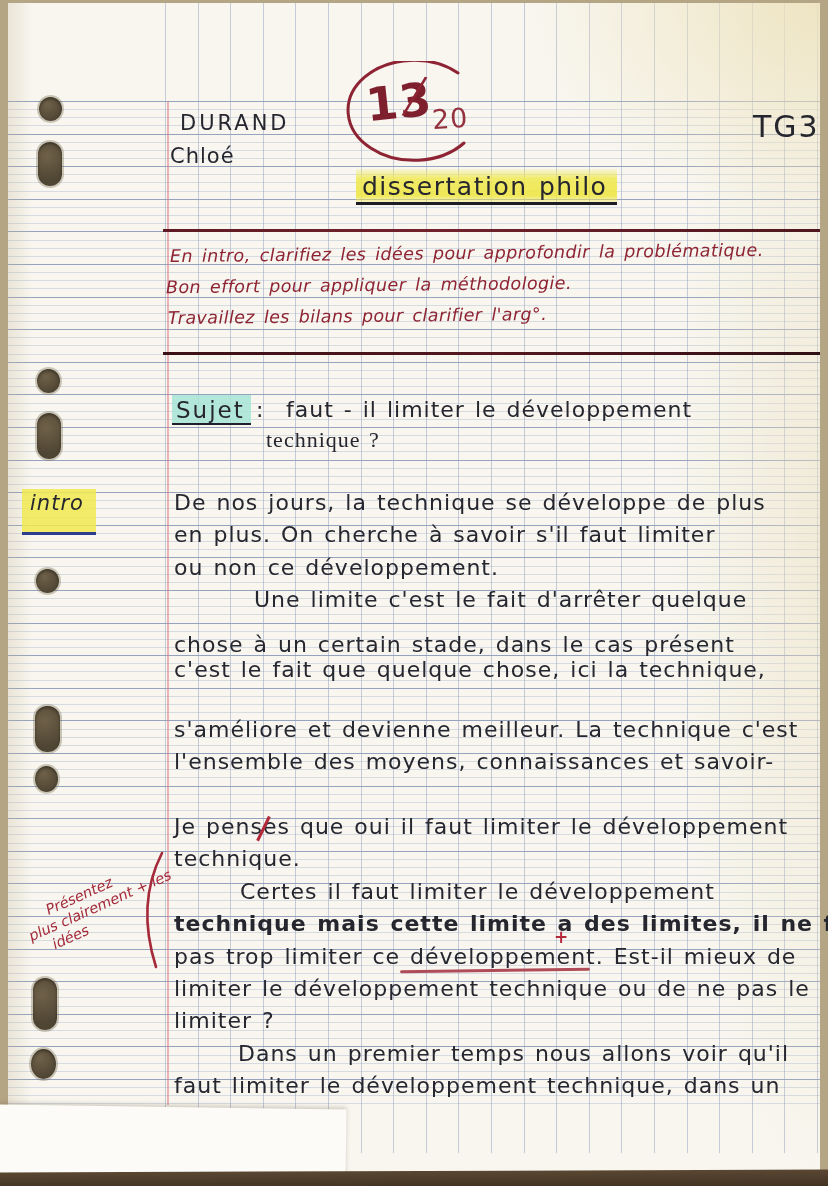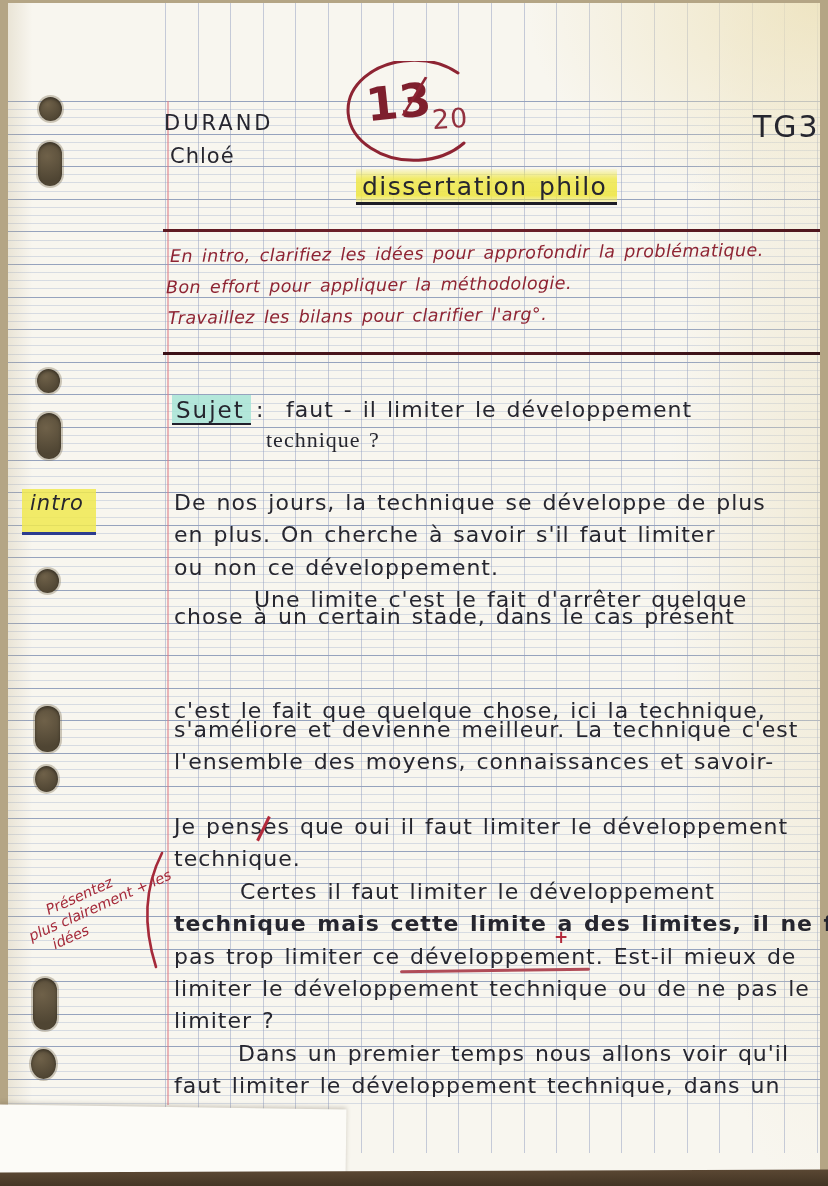--- a/index.html
+++ b/index.html
@@ -68,7 +68,7 @@
     <div class="hole oval abs" style="left:25px;top:975px;width:24px;height:52px;"></div>
     <div class="hole round abs" style="left:23px;top:1046px;width:25px;height:30px;"></div>
 
-    <div class="abs hand ink hdr-name" style="left:156px;top:108px;">DURAND</div>
+    <div class="abs hand ink hdr-name" style="left:162px;top:108px;padding-left:10px;">DURAND</div>
     <div class="abs hand ink hdr-name" style="left:162px;top:141px;letter-spacing:1px;">Chloé</div>
     <div class="abs hand ink hdr-class" style="left:745px;top:106px;">TG3</div>
 

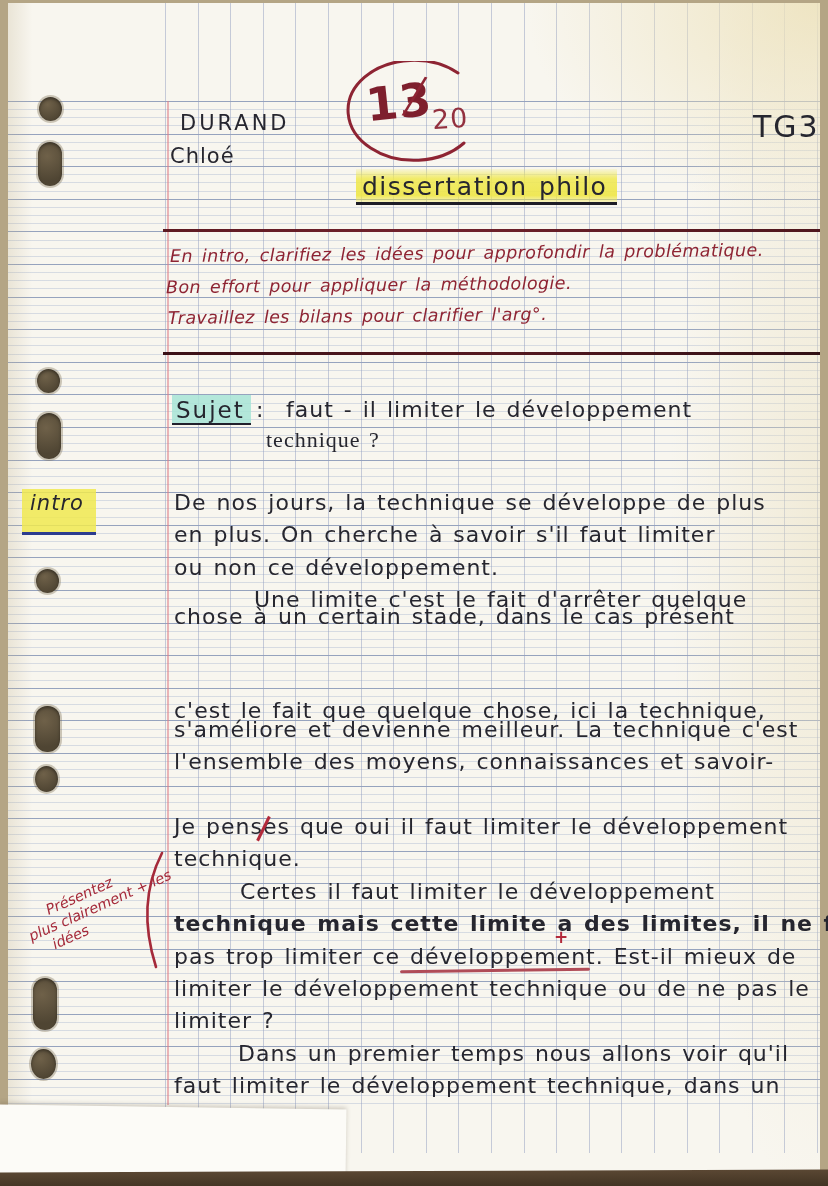--- a/index.html
+++ b/index.html
@@ -98,7 +98,7 @@
     <div class="abs hand ink line" style="left:166px;top:519px;">en plus. On cherche à savoir s'il faut limiter</div>
     <div class="abs hand ink line" style="left:166px;top:552px;">ou non ce développement.</div>
     <div class="abs hand ink line" style="left:246px;top:584px;">Une limite c'est le fait d'arrêter quelque</div>
-    <div class="abs hand ink line" style="left:166px;top:601px;">chose à un certain stade, dans le cas présent</div>
+    <div class="abs hand ink line" style="left:166px;top:629px;">chose à un certain stade, dans le cas présent</div>
     <div class="abs hand ink line" style="left:166px;top:695px;">c'est le fait que quelque chose, ici la technique,</div>
     <div class="abs hand ink line" style="left:166px;top:714px;">s'améliore et devienne meilleur. La technique c'est</div>
     <div class="abs hand ink line" style="left:166px;top:746px;">l'ensemble des moyens, connaissances et savoir-</div>

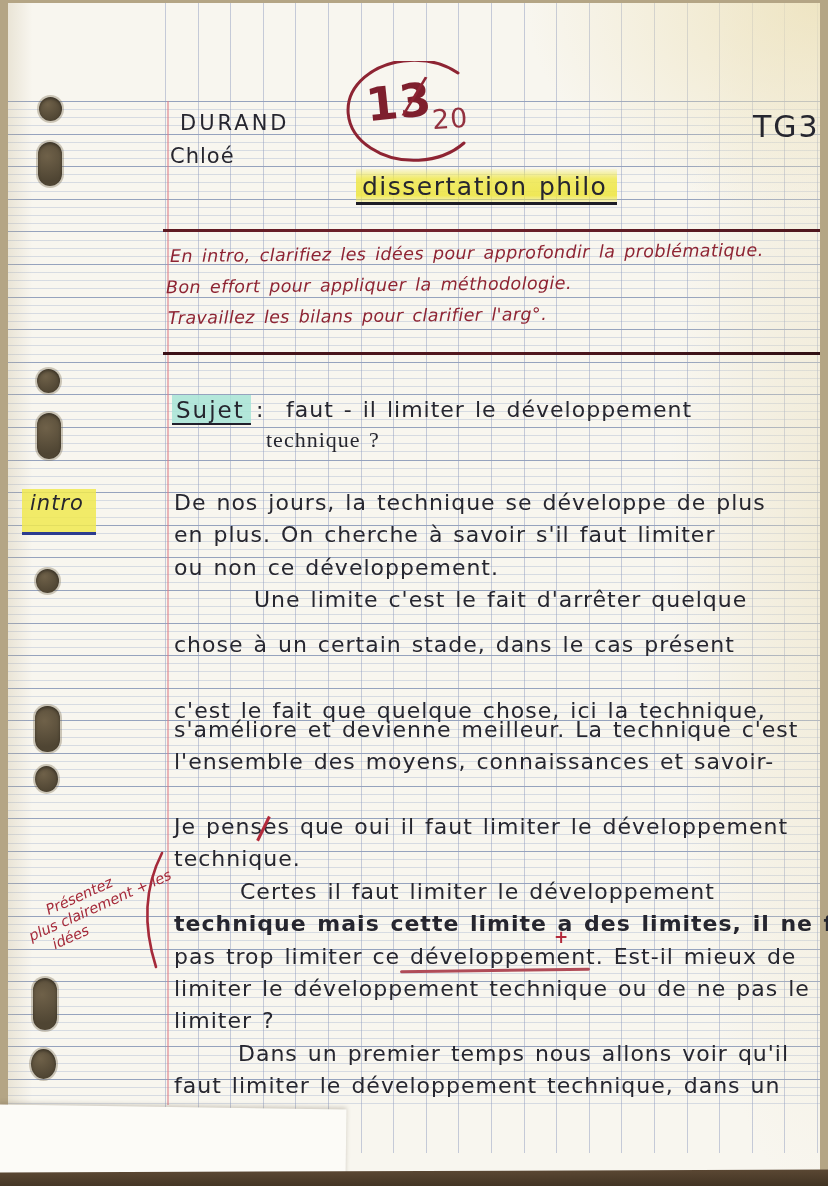--- a/index.html
+++ b/index.html
@@ -99,7 +99,7 @@
     <div class="abs hand ink line" style="left:166px;top:552px;">ou non ce développement.</div>
     <div class="abs hand ink line" style="left:246px;top:584px;">Une limite c'est le fait d'arrêter quelque</div>
     <div class="abs hand ink line" style="left:166px;top:629px;">chose à un certain stade, dans le cas présent</div>
-    <div class="abs hand ink line" style="left:166px;top:695px;">c'est le fait que quelque chose, ici la technique,</div>
+    <div class="abs hand ink line" style="left:166px;top:654px;">c'est le fait que quelque chose, ici la technique,</div>
     <div class="abs hand ink line" style="left:166px;top:714px;">s'améliore et devienne meilleur. La technique c'est</div>
     <div class="abs hand ink line" style="left:166px;top:746px;">l'ensemble des moyens, connaissances et savoir-</div>
     <div class="abs hand ink line" style="left:166px;top:811px;">Je penses que oui il faut limiter le développement</div>

